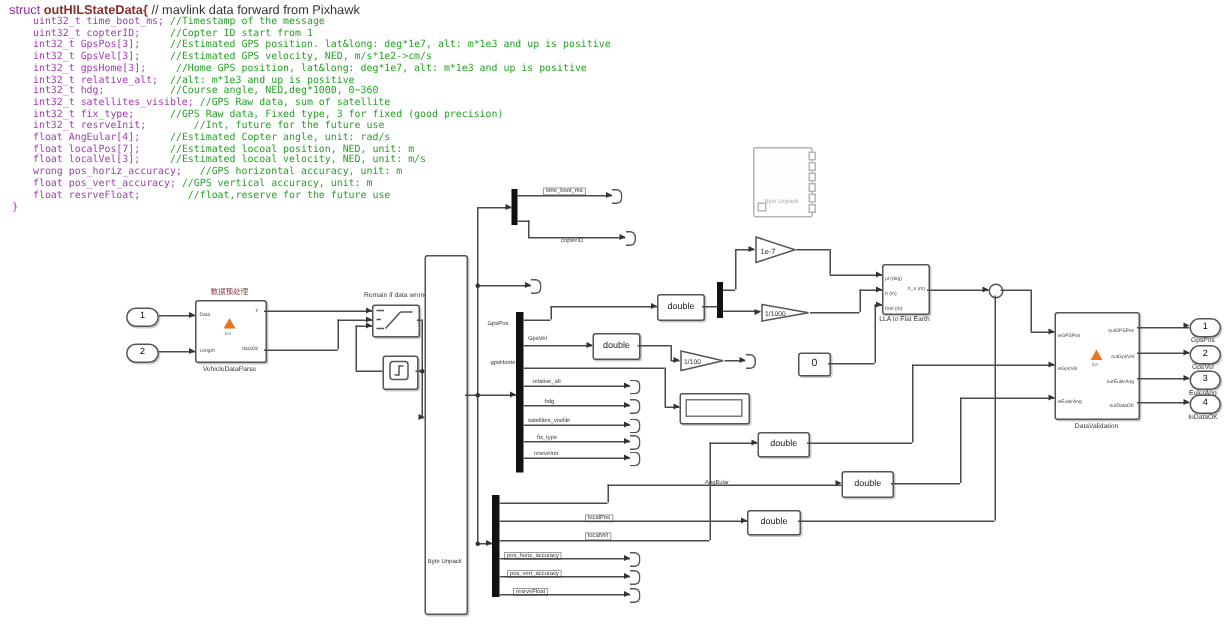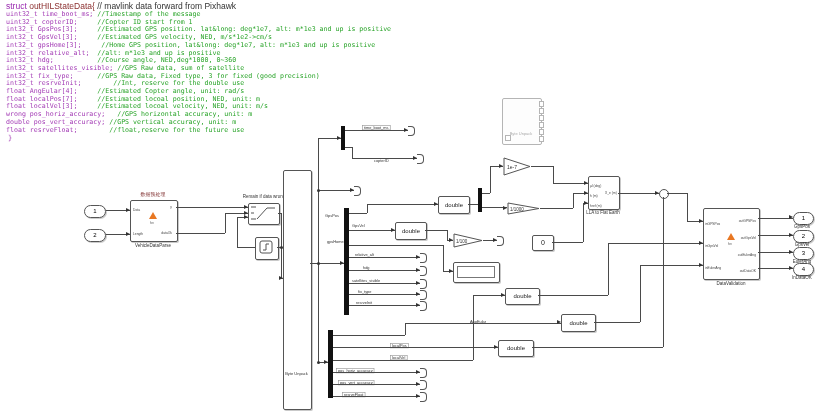--- a/index.html
+++ b/index.html
@@ -9,7 +9,7 @@
   #code{position:absolute;left:6px;top:2px;width:430px}
   #code .hdr{font-size:8.5px;line-height:9px;white-space:pre;font-family:"Liberation Sans",sans-serif}
   #code .kw{color:#9a2bb0}
-  #code .nm{color:#8b2e2e;font-weight:normal}
+  #code .nm{color:#8b2e2e;font-weight:bold}
   #code .hc{color:#333}
   #code .cline{font-family:"DejaVu Sans Mono","Liberation Mono",monospace;font-size:6.6px;
                line-height:7.7px;white-space:pre;margin-left:0}

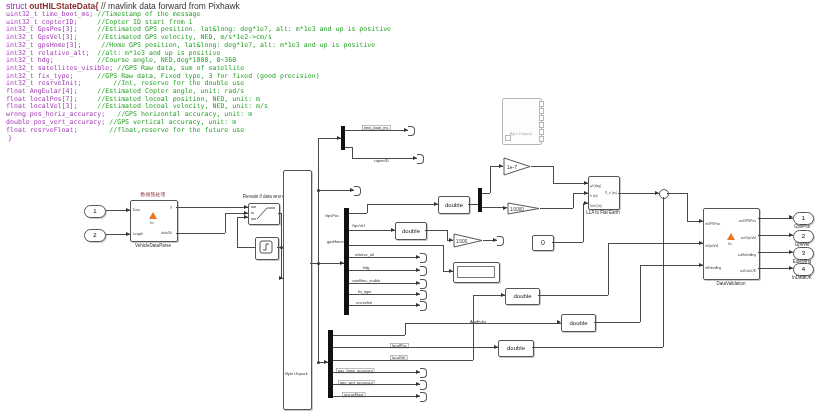--- a/index.html
+++ b/index.html
@@ -12,7 +12,7 @@
   #code .nm{color:#8b2e2e;font-weight:bold}
   #code .hc{color:#333}
   #code .cline{font-family:"DejaVu Sans Mono","Liberation Mono",monospace;font-size:6.6px;
-               line-height:7.7px;white-space:pre;margin-left:0}
+               line-height:7.7px;white-space:pre;margin-left:16px}
   #code .decl{color:#a33bb5}
   #code .cmt{color:#27a327}
   #code .closing{font-family:"DejaVu Sans Mono","Liberation Mono",monospace;font-size:7px;color:#a33bb5;margin-left:2px}

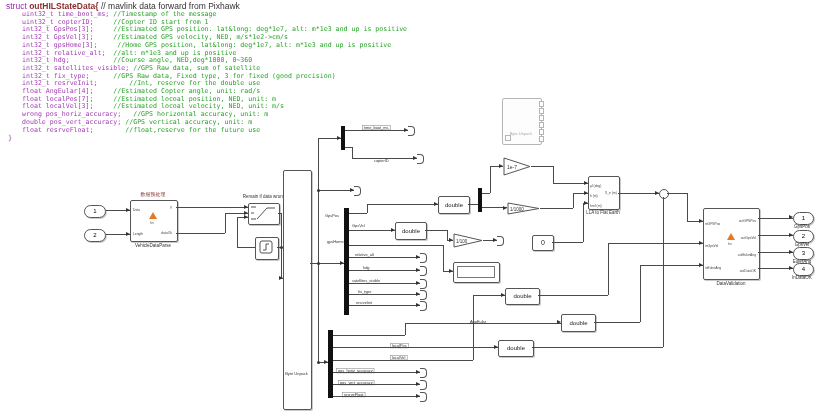--- a/index.html
+++ b/index.html
@@ -58,7 +58,7 @@
       <div class="cline"><span class="decl">int32_t hdg;           </span><span class="cmt">//Course angle, NED,deg*1000, 0~360</span></div>
       <div class="cline"><span class="decl">int32_t satellites_visible; </span><span class="cmt">//GPS Raw data, sum of satellite</span></div>
       <div class="cline"><span class="decl">int32_t fix_type;      </span><span class="cmt">//GPS Raw data, Fixed type, 3 for fixed (good precision)</span></div>
-      <div class="cline"><span class="decl">int32_t resrveInit;        </span><span class="cmt">//Int, reserve for the double use</span></div>
+      <div class="cline"><span class="decl">int32_t resrveInit;        </span><span class="cmt">//Int, future for the future use</span></div>
       <div class="cline"><span class="decl">float AngEular[4];     </span><span class="cmt">//Estimated Copter angle, unit: rad/s</span></div>
       <div class="cline"><span class="decl">float localPos[7];     </span><span class="cmt">//Estimated locoal position, NED, unit: m</span></div>
       <div class="cline"><span class="decl">float localVel[3];     </span><span class="cmt">//Estimated locoal velocity, NED, unit: m/s</span></div>

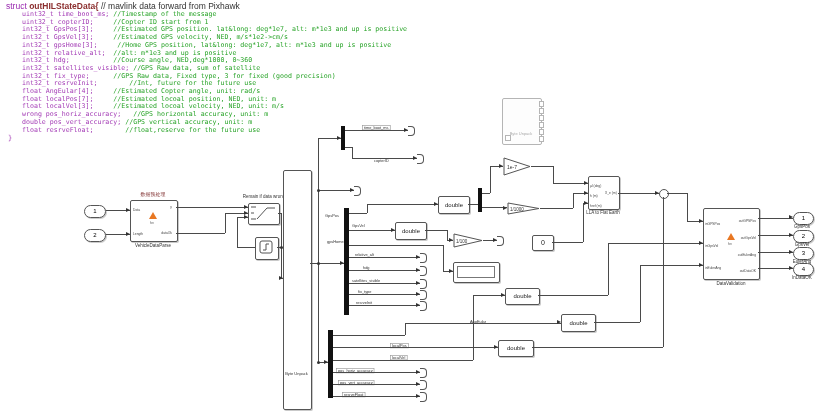--- a/index.html
+++ b/index.html
@@ -63,7 +63,7 @@
       <div class="cline"><span class="decl">float localPos[7];     </span><span class="cmt">//Estimated locoal position, NED, unit: m</span></div>
       <div class="cline"><span class="decl">float localVel[3];     </span><span class="cmt">//Estimated locoal velocity, NED, unit: m/s</span></div>
       <div class="cline"><span class="decl">wrong pos_horiz_accuracy;   </span><span class="cmt">//GPS horizontal accuracy, unit: m</span></div>
-      <div class="cline"><span class="decl">double pos_vert_accuracy; </span><span class="cmt">//GPS vertical accuracy, unit: m</span></div>
+      <div class="cline"><span class="decl">float pos_vert_accuracy; </span><span class="cmt">//GPS vertical accuracy, unit: m</span></div>
       <div class="cline"><span class="decl">float resrveFloat;        </span><span class="cmt">//float,reserve for the future use</span></div>
     </div>
   <div class="closing">}</div>

